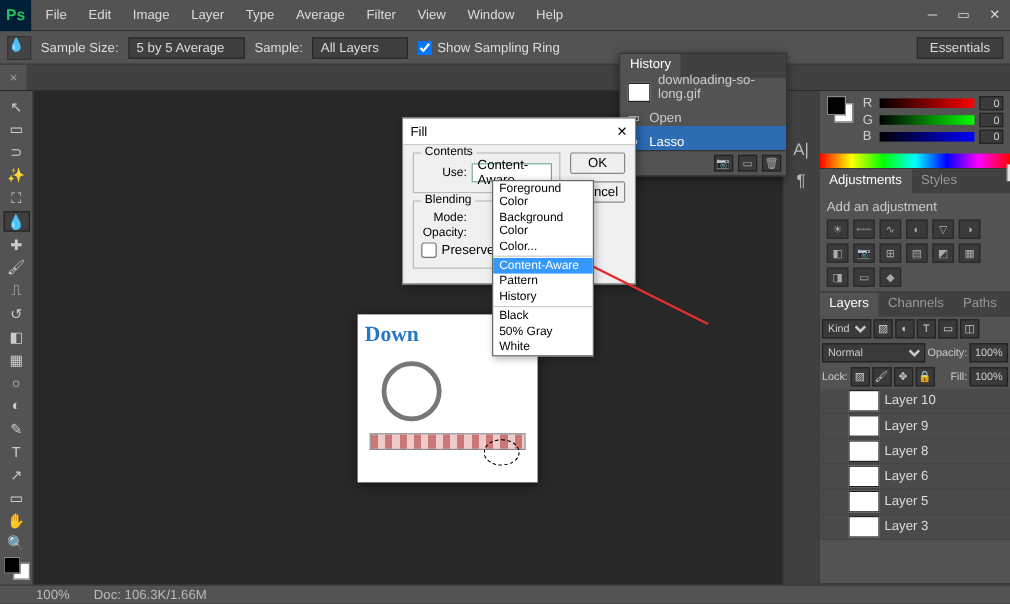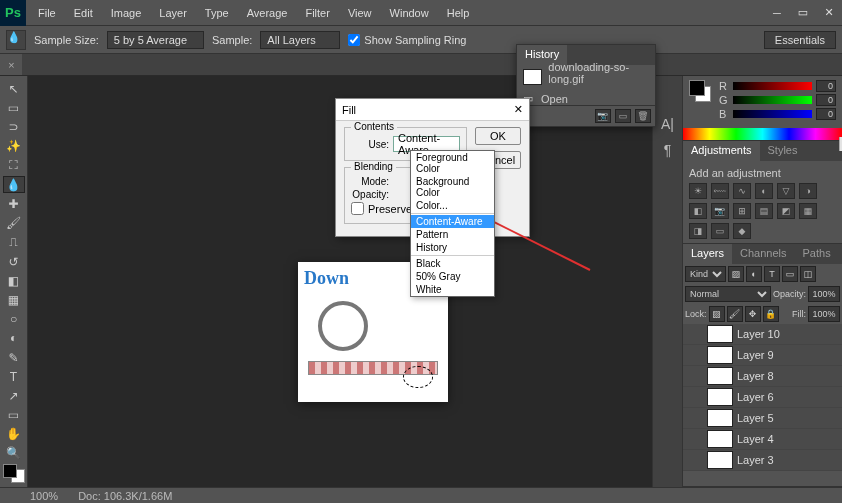--- a/index.html
+++ b/index.html
@@ -349,6 +349,10 @@
       <span style="width:12px">▭</span>
       <span>Open</span>
     </div>
+    <div class="history-row active">
+      <span style="width:12px">⊃</span>
+      <span>Lasso</span>
+    </div>
   </div>
   <div class="history-footer">
     <span>📷</span>

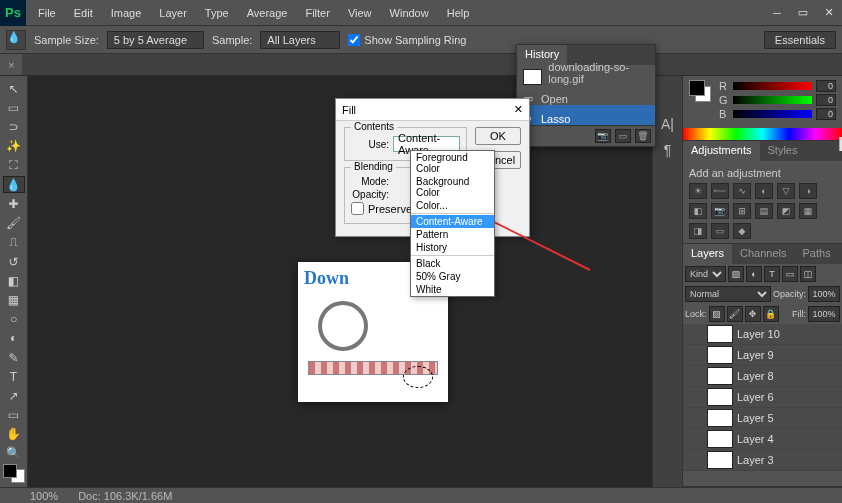--- a/index.html
+++ b/index.html
@@ -319,11 +319,6 @@
           <div class="layer-row">
             <div class="layer-eye"></div>
             <div class="layer-thumb"></div>
-            <span class="layer-name">Layer 4</span>
-          </div>
-          <div class="layer-row">
-            <div class="layer-eye"></div>
-            <div class="layer-thumb"></div>
             <span class="layer-name">Layer 3</span>
           </div>
         </div>

